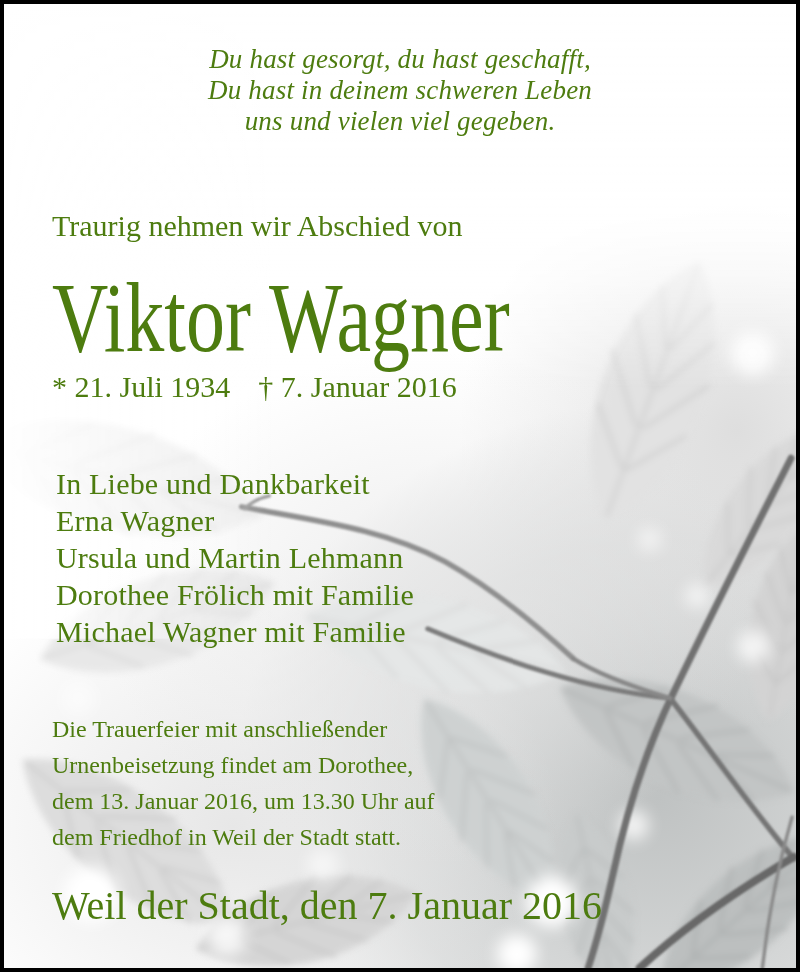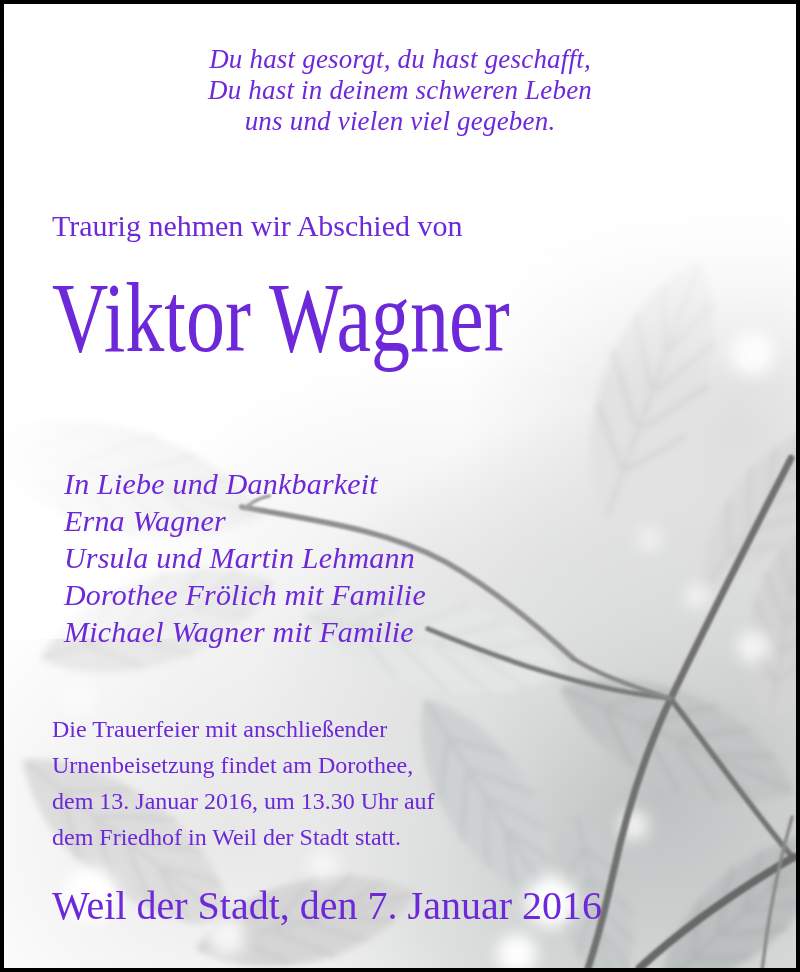--- a/index.html
+++ b/index.html
@@ -24,7 +24,7 @@
     height: 100%;
     pointer-events: none;
   }
-  .content { position: absolute; inset: 0; color: #6d28d9; }
+  .content { position: absolute; inset: 0; color: #4d7c0f; }
   .content > div, .content > h1 { position: absolute; }
 
   .poem {

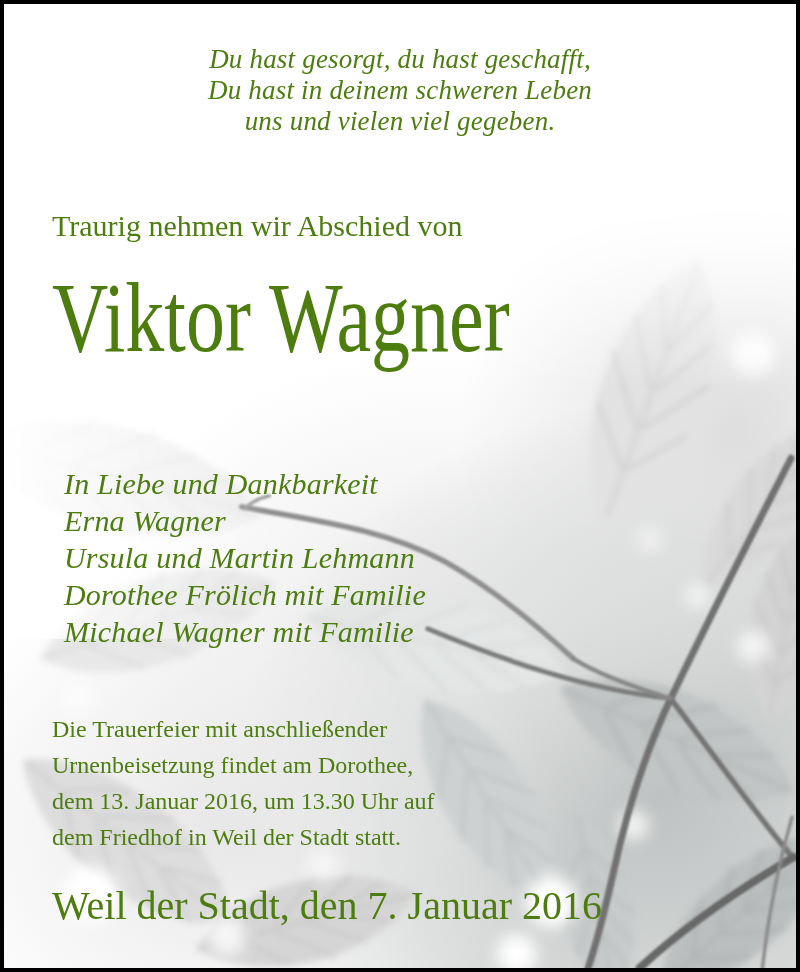--- a/index.html
+++ b/index.html
@@ -183,6 +183,9 @@
 
     <h1 class="name">Viktor Wagner</h1>
 
+    <div class="dates">
+      <span class="birth"><span>*</span>&nbsp;<span>21. Juli 1934</span></span><span class="death"><span>†</span>&nbsp;<span>7. Januar 2016</span></span>
+    </div>
 
     <div class="mourners">
       <div>In Liebe und Dankbarkeit</div>

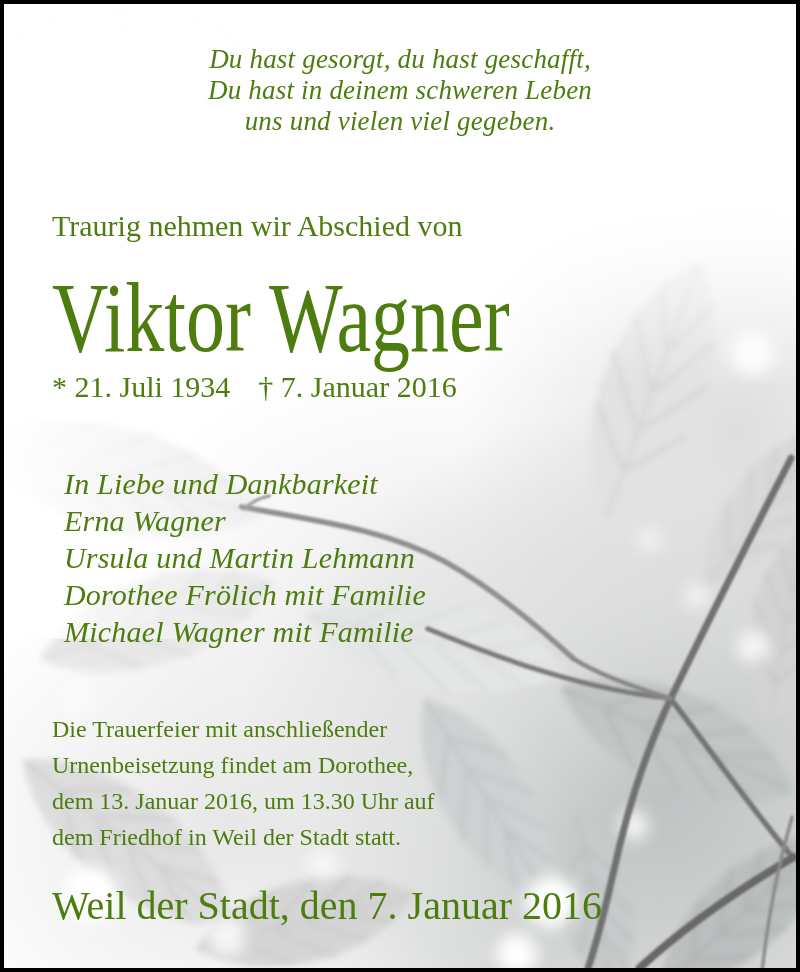--- a/index.html
+++ b/index.html
@@ -58,8 +58,7 @@
   }
   .dates .birth { margin-right: 28px; }
   .mourners {
-    top: 461px; left: 60px;
-    font-style: italic;
+    top: 461px; left: 52px;
     font-size: 30px;
     line-height: 37px;
     letter-spacing: 0.2px;

